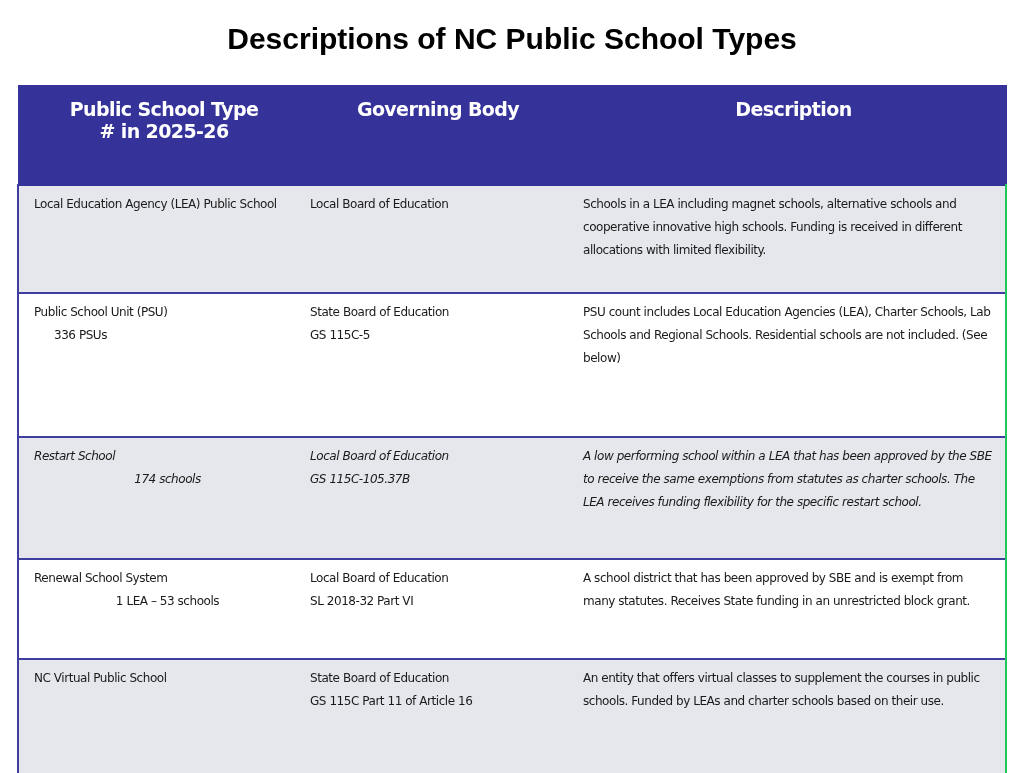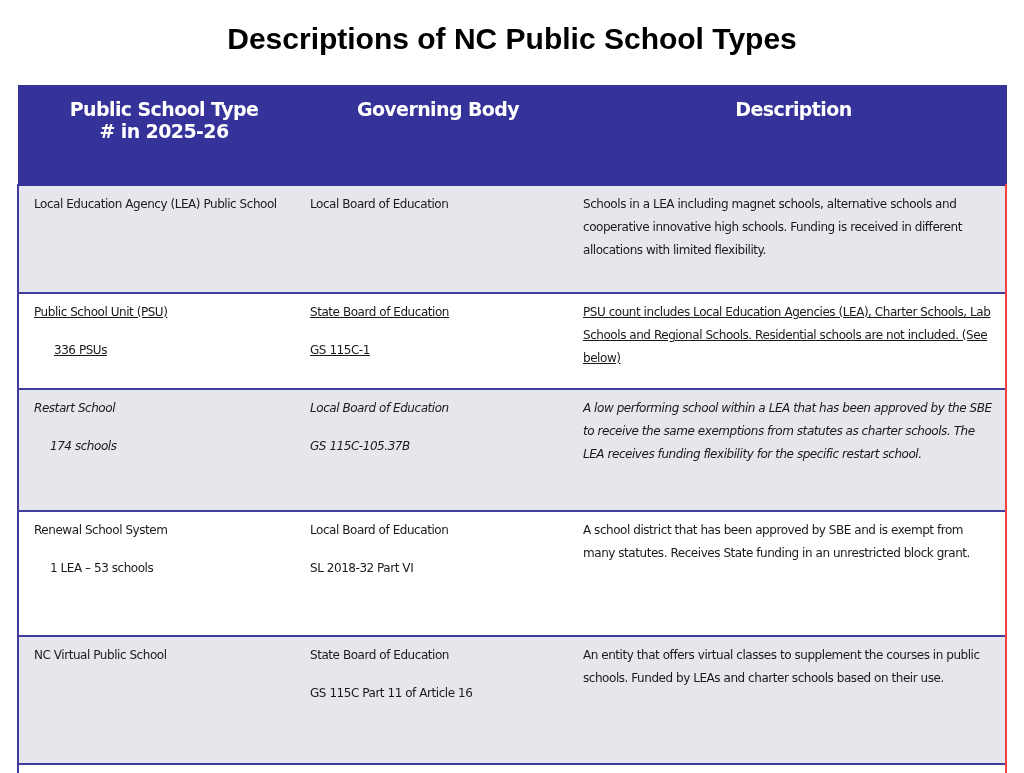--- a/index.html
+++ b/index.html
@@ -82,7 +82,7 @@
       border-left: 2px solid #3f3d9e;
     }
     tbody tr td:last-child {
-      border-right: 2px solid #ef4444;
+      border-right: 2px solid #22c55e;
       padding-left: 17px;
     }
     tbody tr td:nth-child(2) {

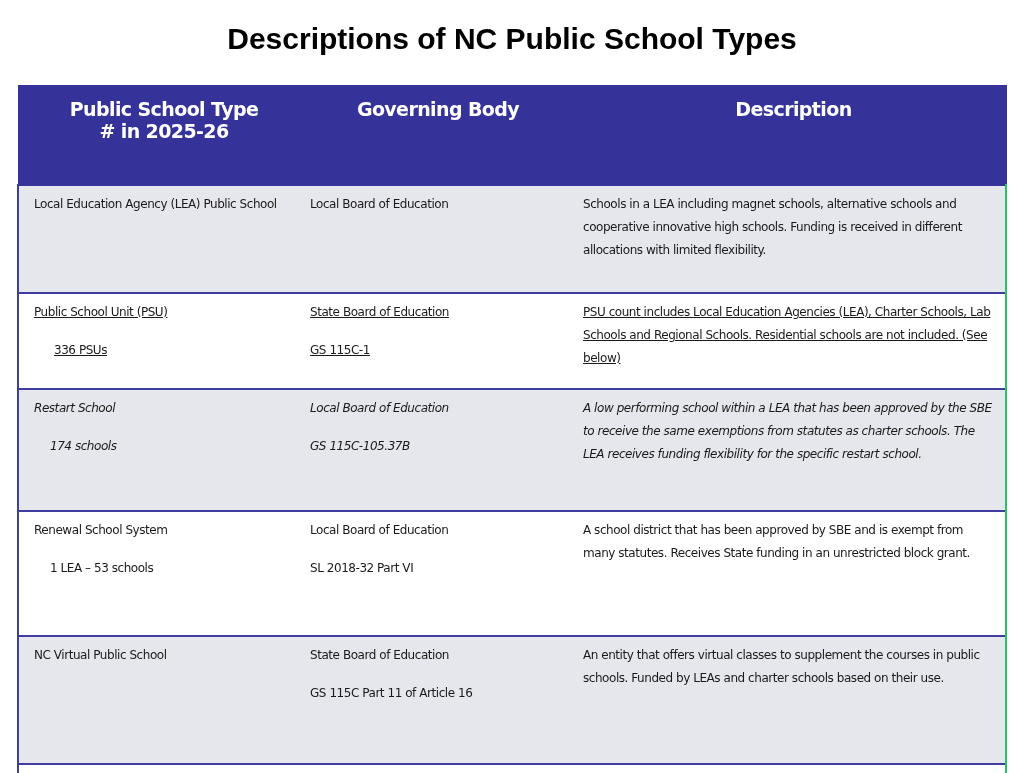--- a/index.html
+++ b/index.html
@@ -91,7 +91,7 @@
     tr.shaded { background: #e6e7ec; }
     tr.plain { background: #ffffff; }
     tr.r1 td { height: 108px; }
-    tr.r2 td { height: 96px; text-decoration: underline; }
+    tr.r2 td { height: 144px; }
     tr.r3 td { height: 122px; font-style: italic; }
     tr.r4 td { height: 125px; }
     tr.r5 td { height: 128px; }

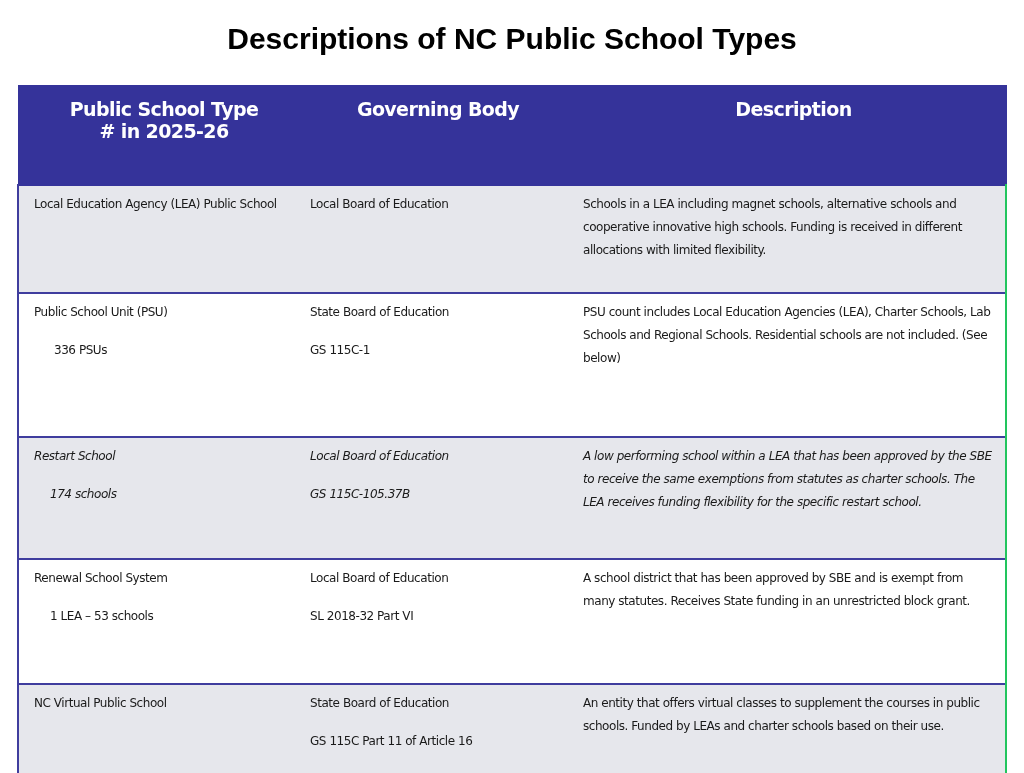--- a/index.html
+++ b/index.html
@@ -98,7 +98,6 @@
     tr.r6 td { height: 30px; }
     .line2 {
       display: block;
-      margin-top: 15px;
     }
     .indent { padding-left: 20px; }
     .indent-s { padding-left: 16px; }

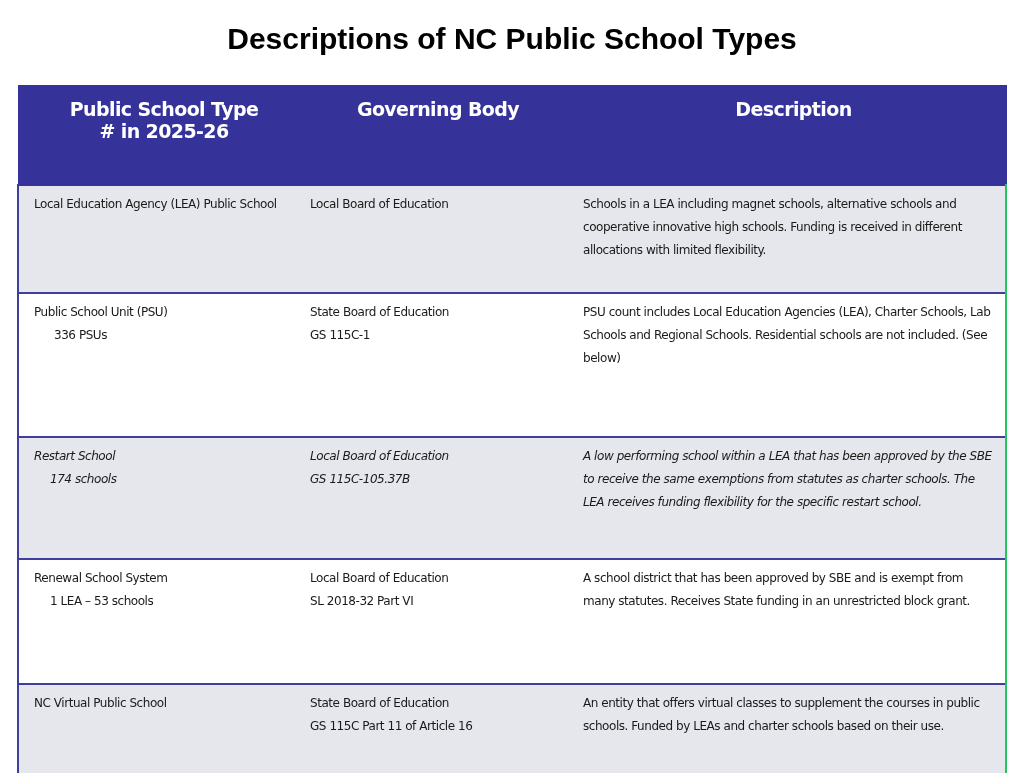--- a/index.html
+++ b/index.html
@@ -147,7 +147,7 @@
         </td>
         <td>
           <span>State Board of Education</span>
-          <span class="line2">GS 115C-1</span>
+          <span class="line2">GS 115C-5</span>
         </td>
         <td>
           <span>PSU count includes Local Education Agencies (LEA), Charter Schools, Lab Schools and Regional Schools. Residential schools are not included. (See below)</span>

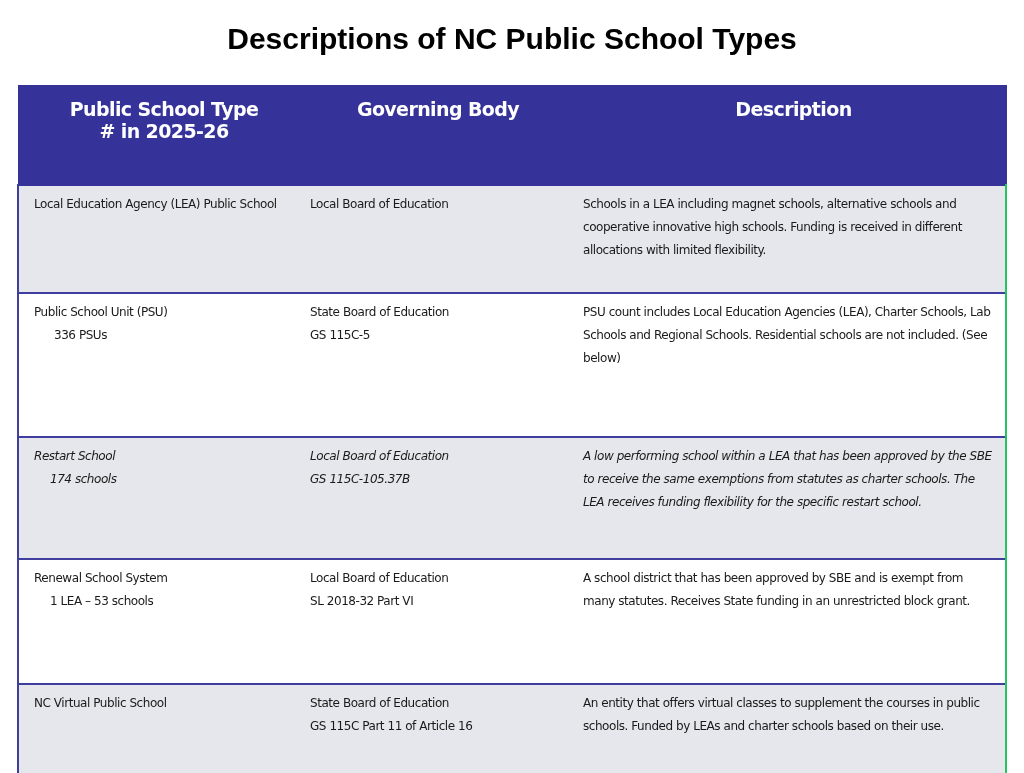--- a/index.html
+++ b/index.html
@@ -100,7 +100,7 @@
       display: block;
     }
     .indent { padding-left: 20px; }
-    .indent-s { padding-left: 16px; }
+    .indent-s { padding-left: 16px; text-align: center; }
   </style>
 </head>
 <body>

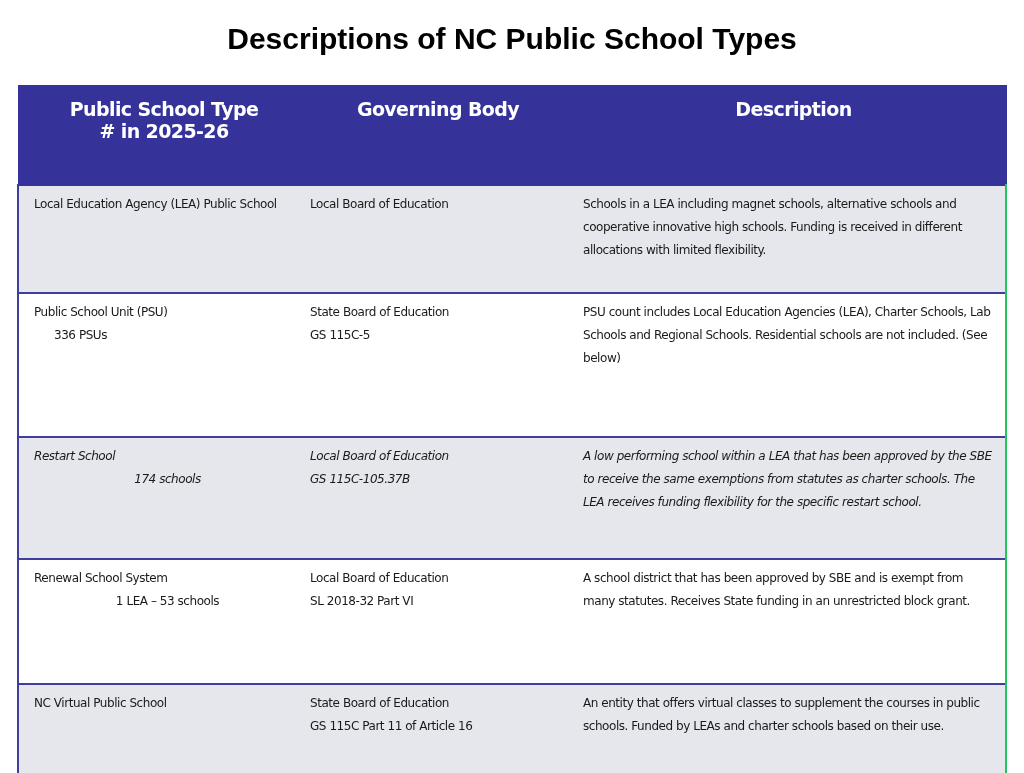--- a/index.html
+++ b/index.html
@@ -93,7 +93,7 @@
     tr.r1 td { height: 108px; }
     tr.r2 td { height: 144px; }
     tr.r3 td { height: 122px; font-style: italic; }
-    tr.r4 td { height: 125px; }
+    tr.r4 td { height: 100px; }
     tr.r5 td { height: 128px; }
     tr.r6 td { height: 30px; }
     .line2 {

